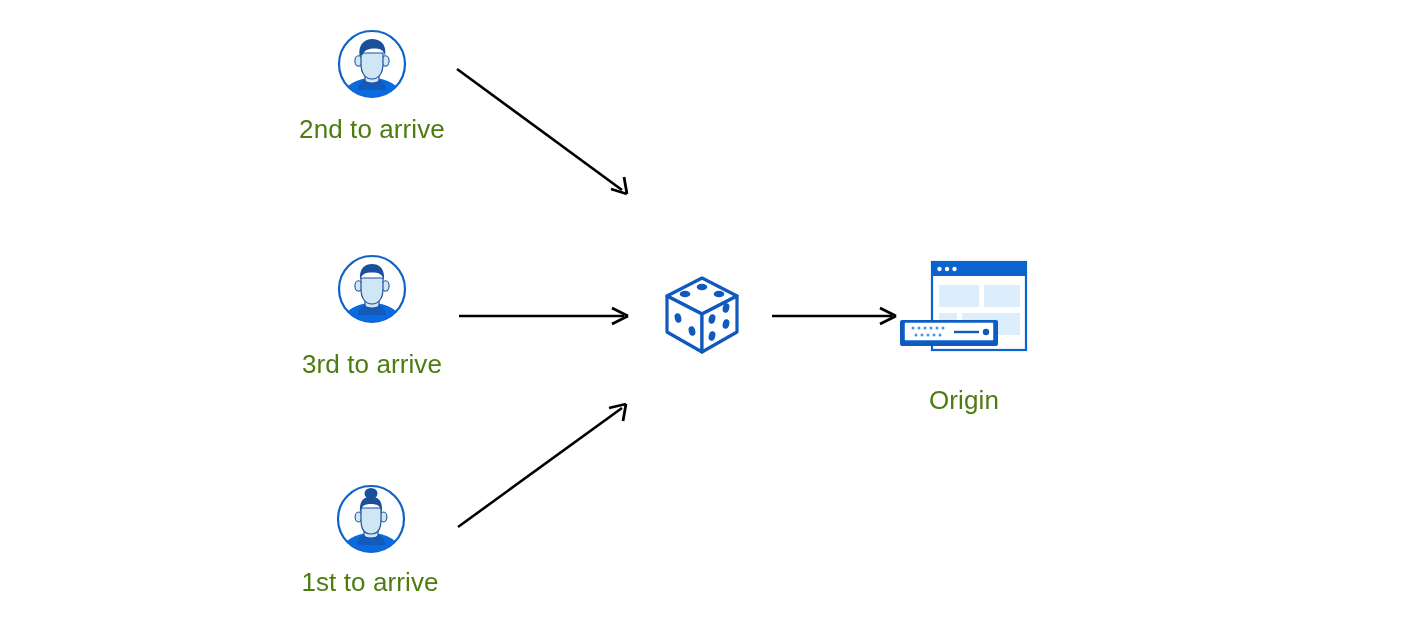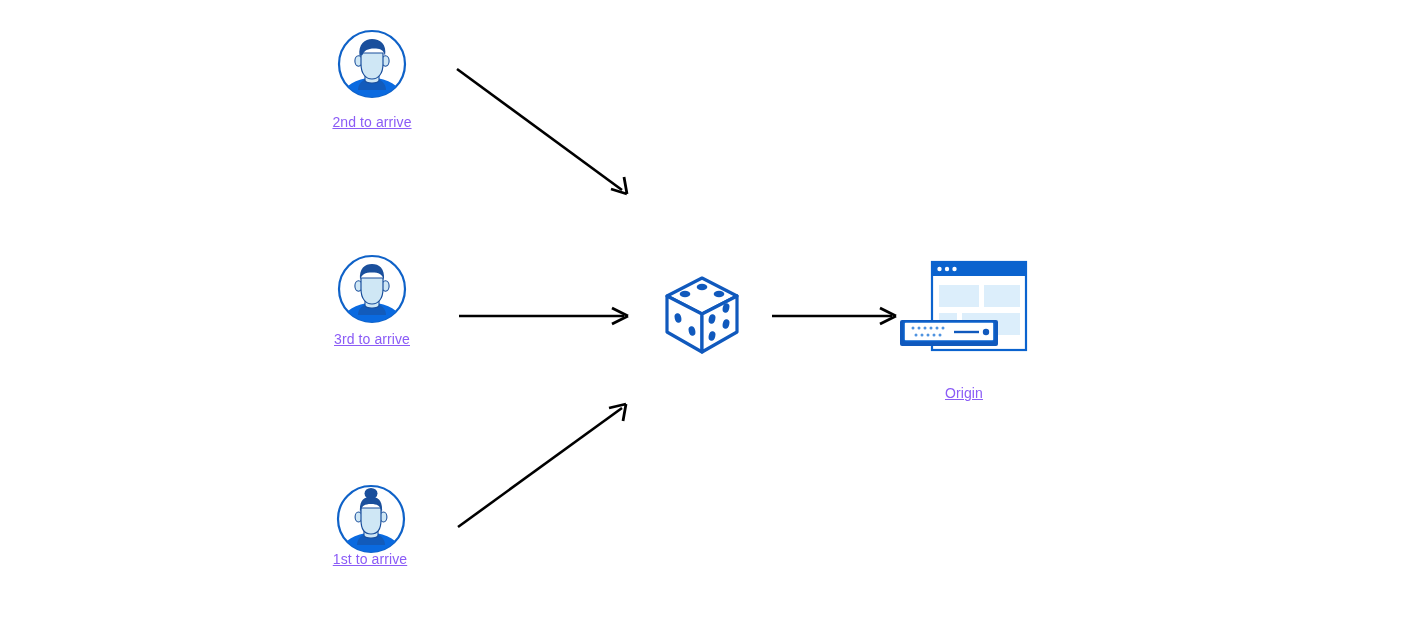--- a/index.html
+++ b/index.html
@@ -27,12 +27,11 @@
   .node-label {
     position: absolute;
     font-family: "Liberation Sans", sans-serif;
-    font-size: 14px;
-    color: #8b5cf6;
+    font-size: 26px;
+    color: #4d7c0f;
     white-space: nowrap;
     text-align: center;
     letter-spacing: 0.1px;
-    text-decoration: underline;
   }
   .avatar {
     position: absolute;

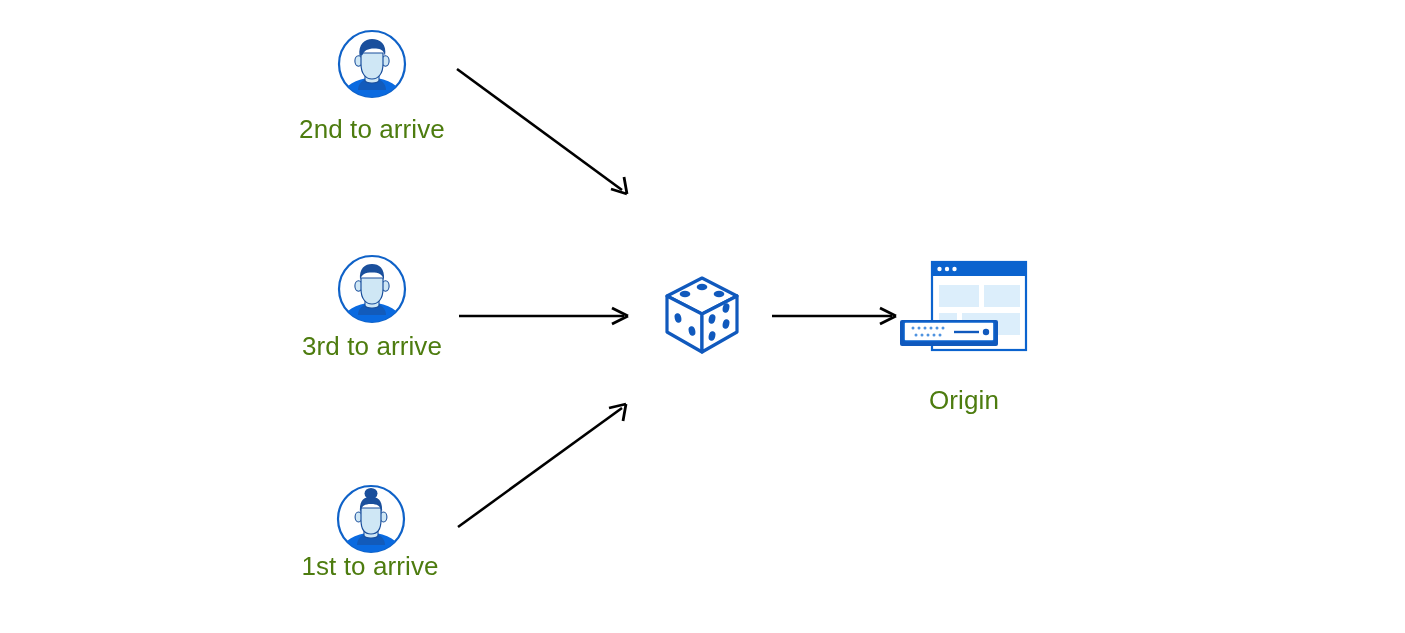--- a/index.html
+++ b/index.html
@@ -131,7 +131,7 @@
         <path d="M 24 27 C 23 15 29 11 36 11 C 43 11 49 15 48 27 C 46 21 43 19.5 36 19.5 C 29 19.5 26 21 24 27 Z" fill="#1a4f9c"></path>
       </g>
     </svg>
-    <div class="node-label" style="left:-39px; top:78px; width:150px;">3rd to arrive</div>
+    <div class="node-label" style="left:-39px; top:96px; width:150px;">3rd to arrive</div>
   </div>
 
   <div class="node" style="left:335px; top:483px;">

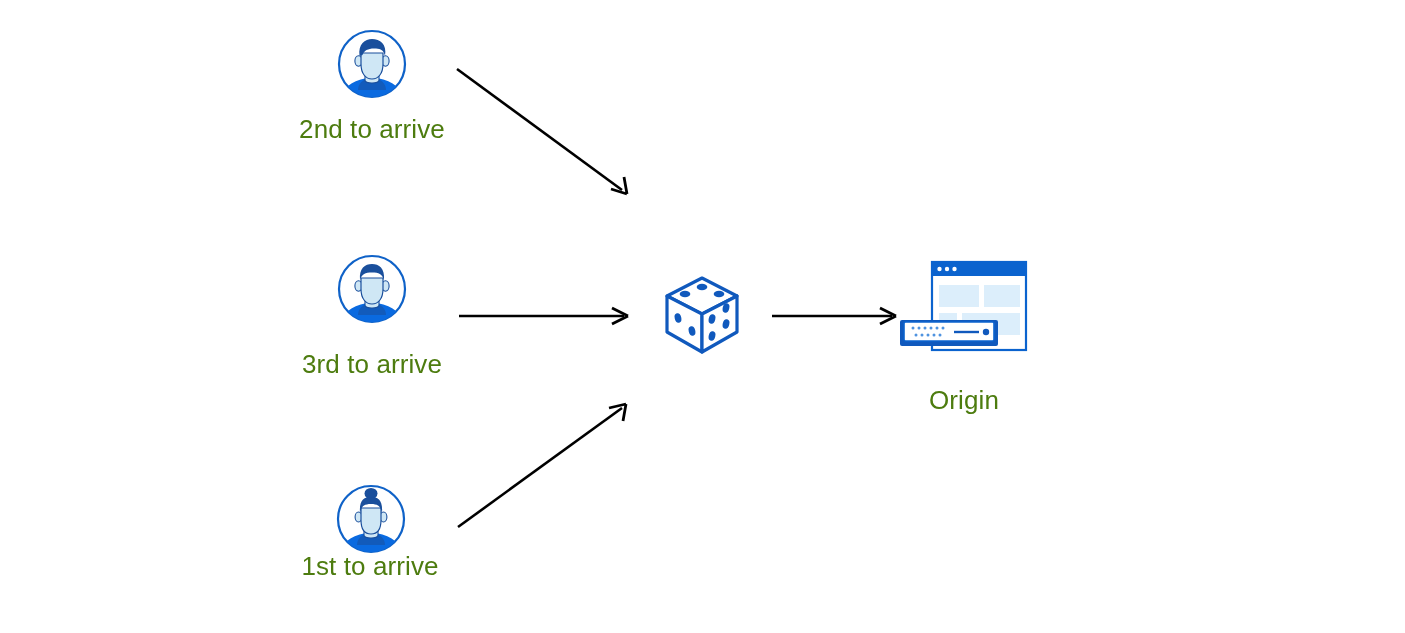--- a/index.html
+++ b/index.html
@@ -155,7 +155,7 @@
         <path d="M 25 30 C 24 17 29 14 36 14 C 43 14 48 17 47 30 C 45.5 24 44 21 36 21 C 28 21 26.5 24 25 30 Z" fill="#1a4f9c"></path>
       </g>
     </svg>
-    <div class="node-label" style="left:-40px; top:68px; width:150px;">1st to arrive</div>
+    <div class="node-label" style="left:-40px; top:84px; width:150px;">1st to arrive</div>
   </div>
 
   <div class="node" style="left:657px; top:270px;">

